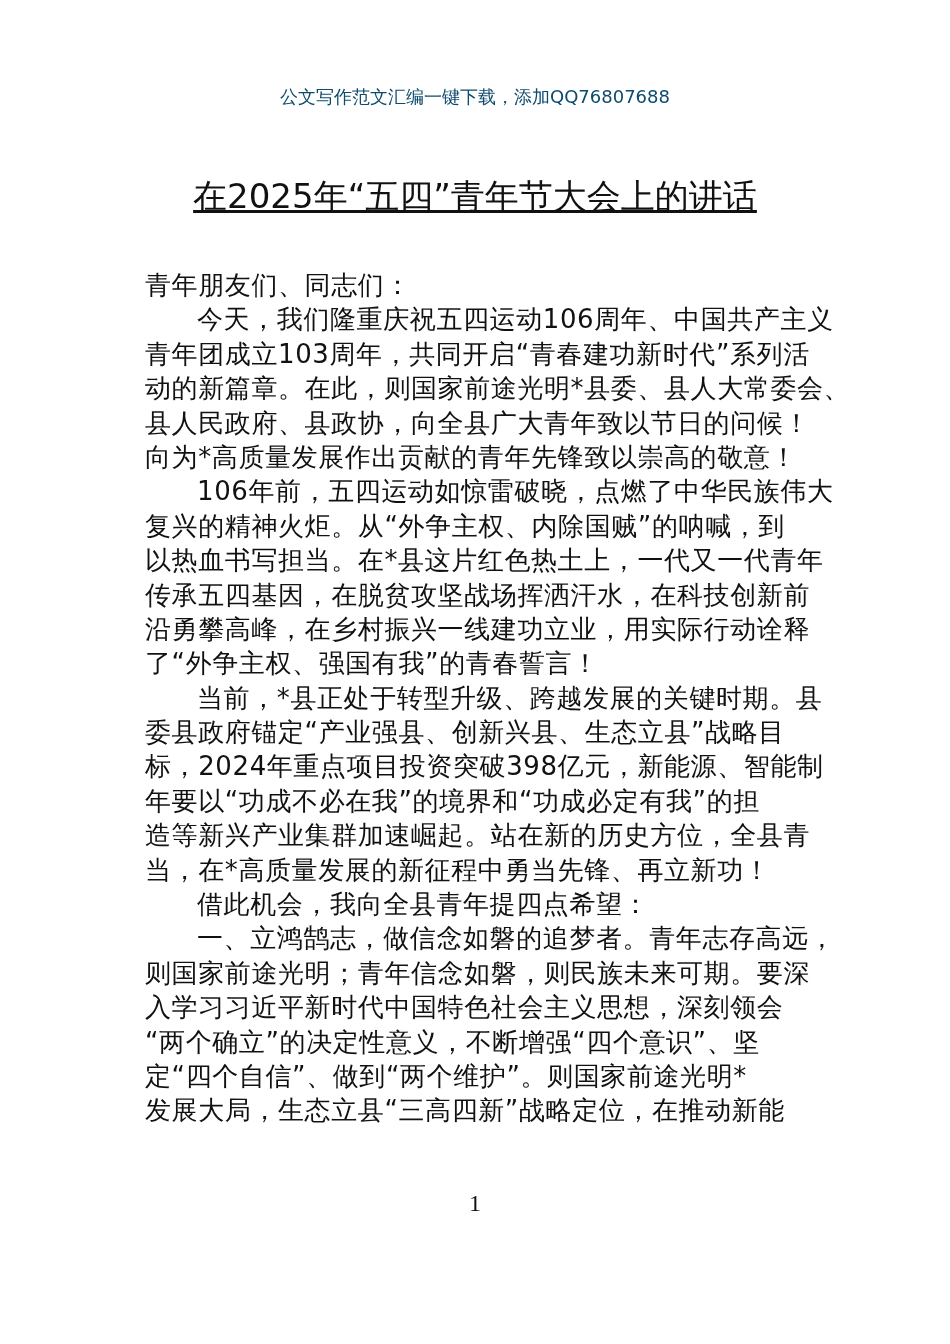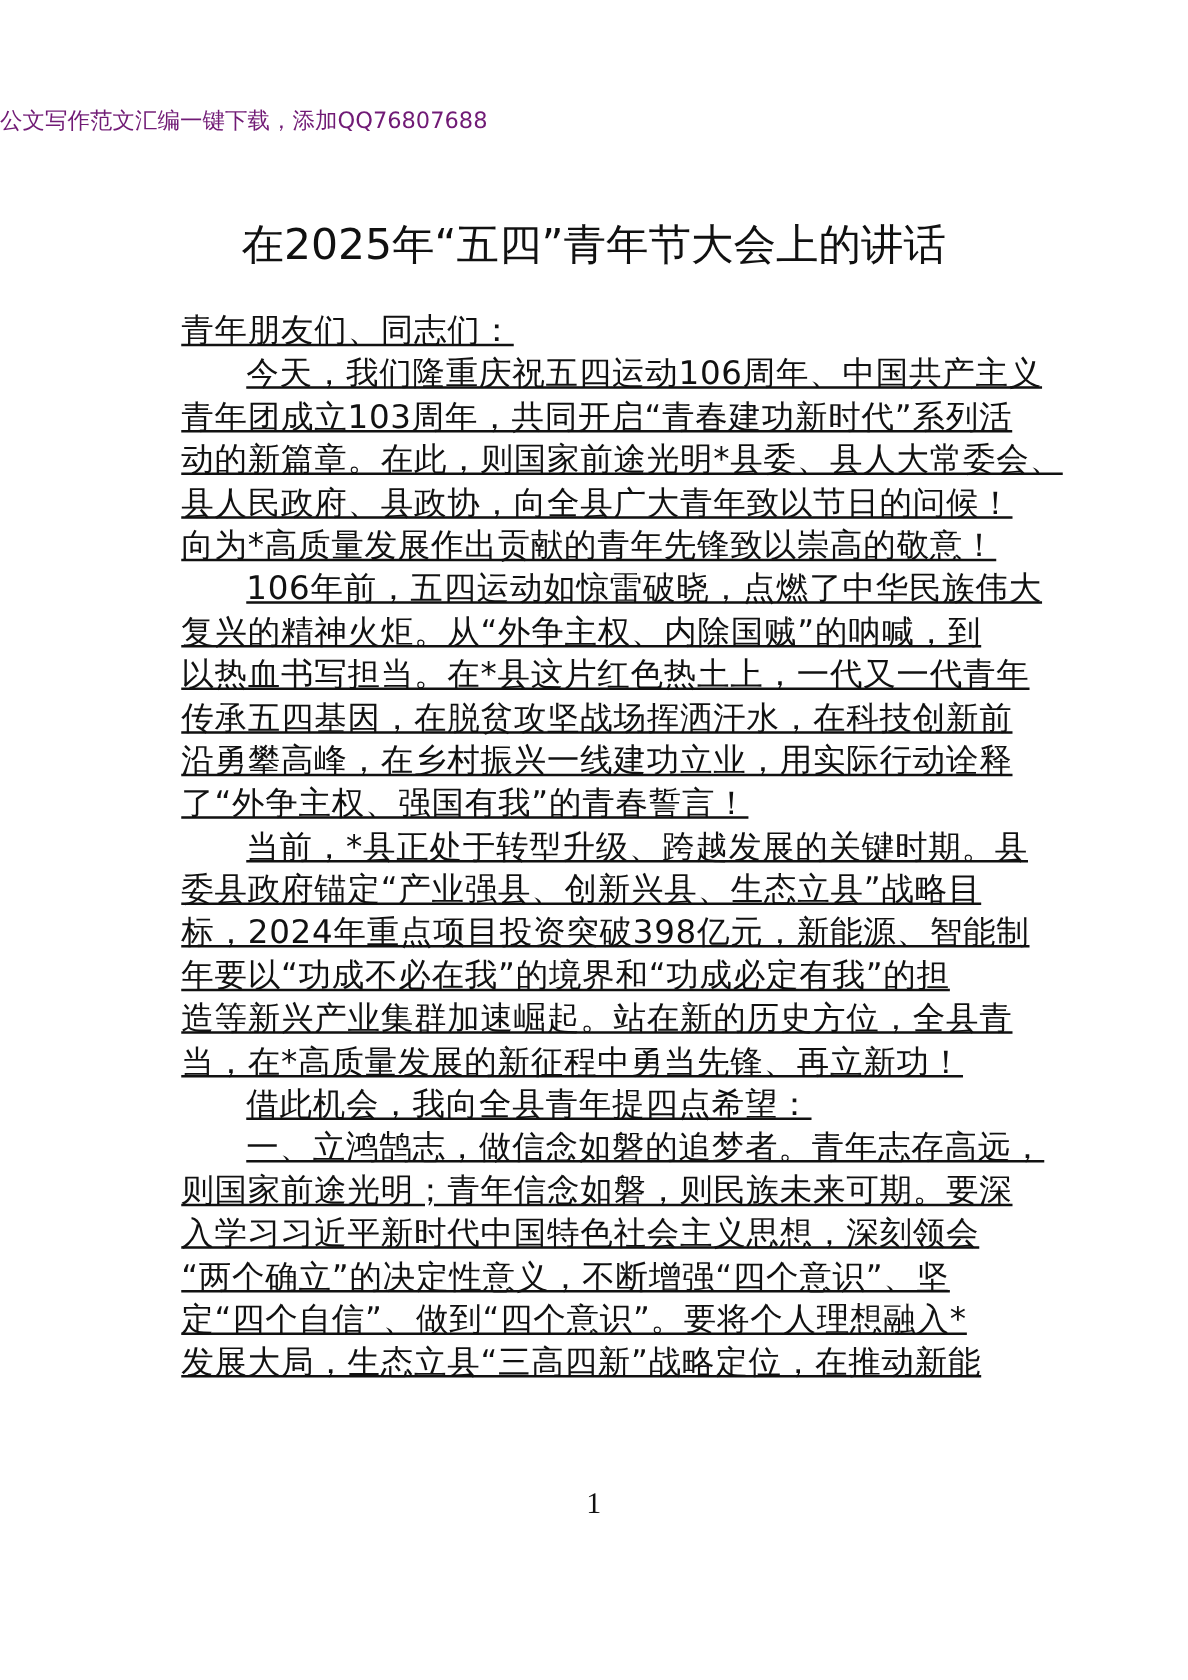--- a/index.html
+++ b/index.html
@@ -28,10 +28,10 @@
       top: 84px;
       left: 0;
       width: 950px;
-      text-align: left;
+      text-align: center;
       font-size: 18px;
       line-height: 26px;
-      color: #701a75;
+      color: #0c4a6e;
       letter-spacing: 0px;
     }
     .title {

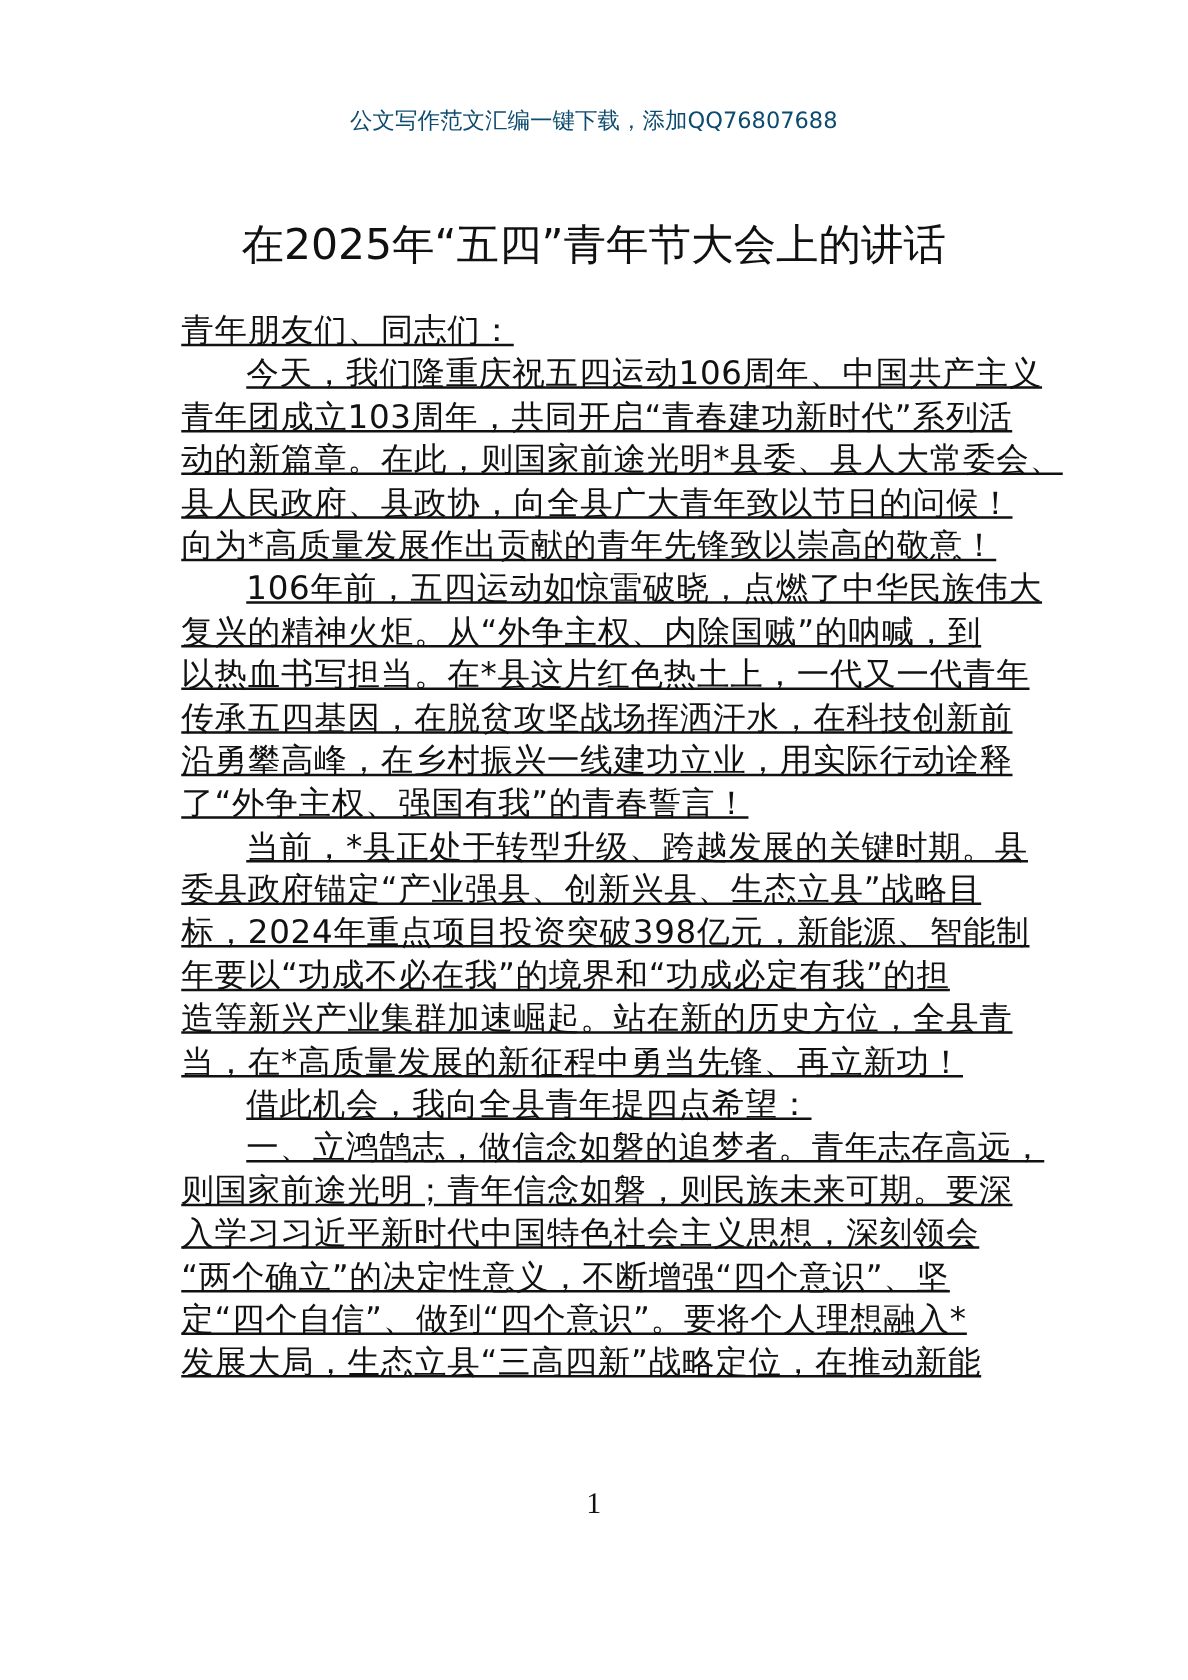--- a/index.html
+++ b/index.html
@@ -44,6 +44,7 @@
       line-height: 48px;
       color: #111111;
       letter-spacing: 0px;
+      text-decoration: underline;
     }
     .body-text {
       position: absolute;

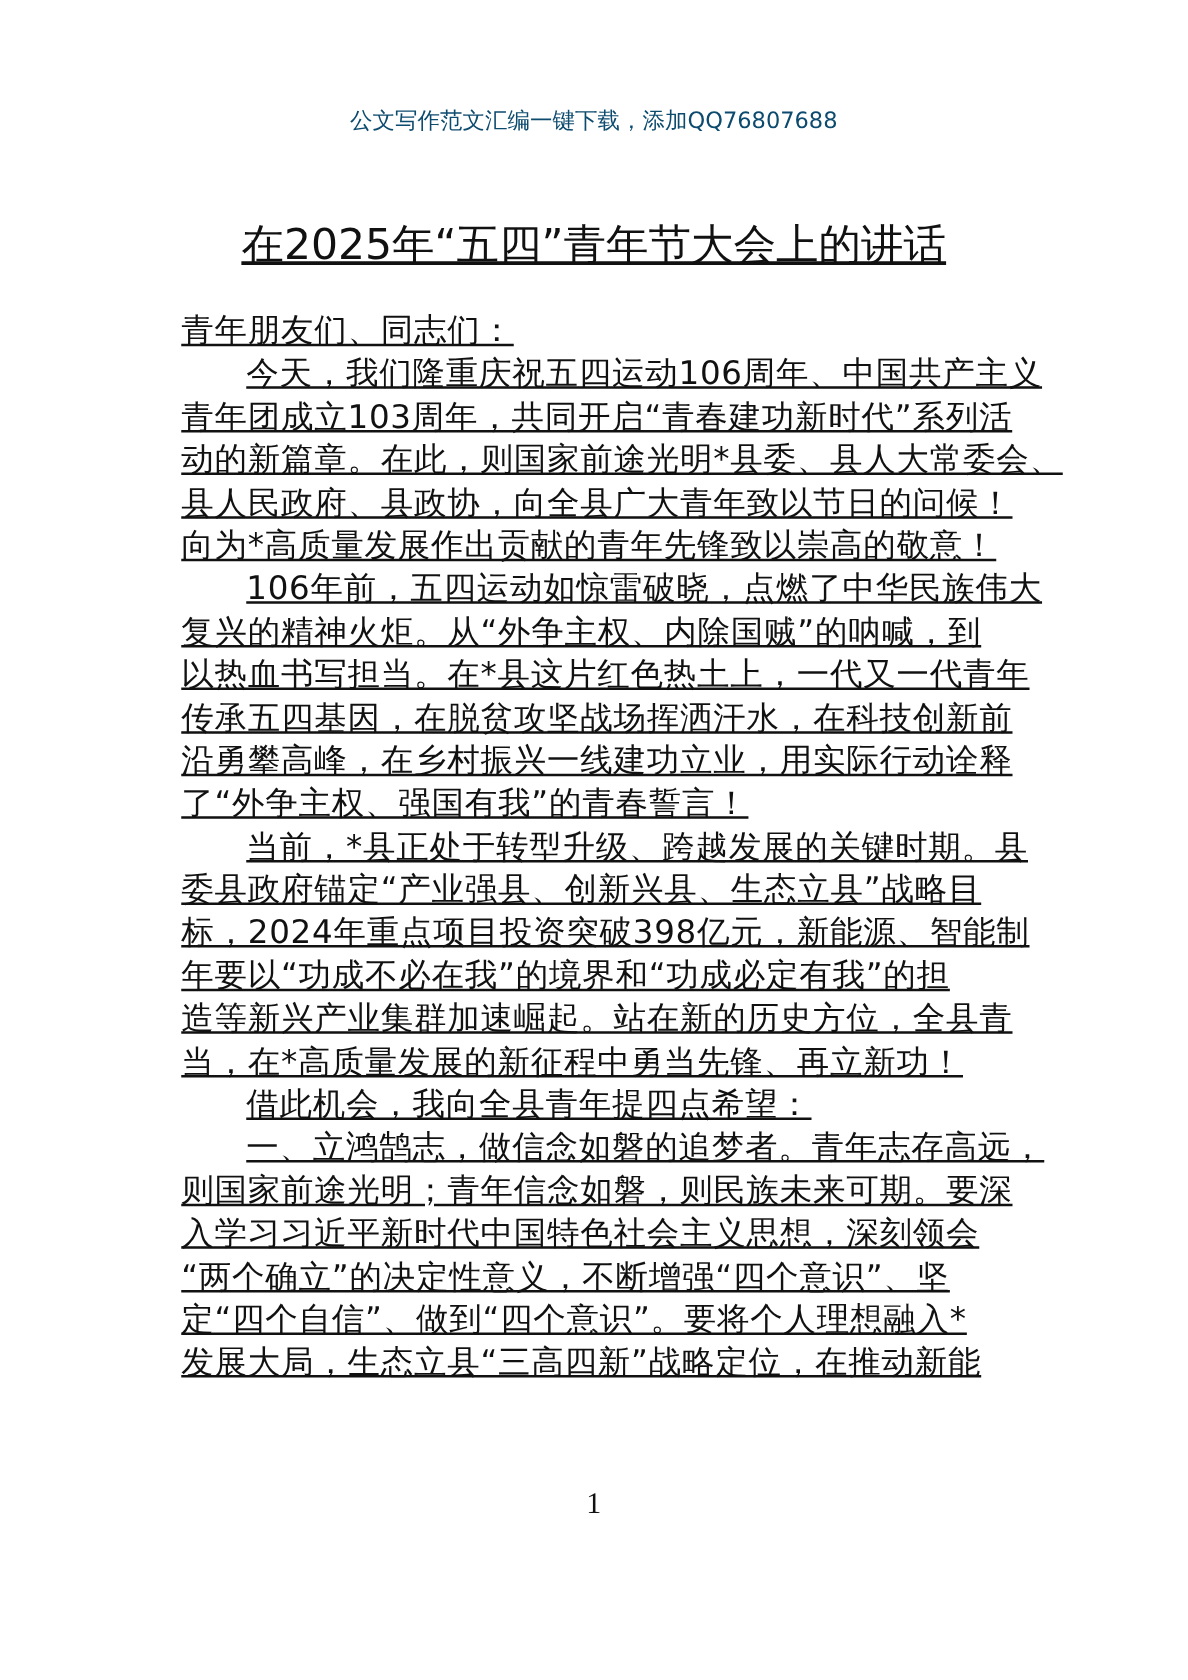--- a/index.html
+++ b/index.html
@@ -49,9 +49,8 @@
     .body-text {
       position: absolute;
       left: 145px;
-      top: 248px;
+      top: 268px;
       width: 680px;
-      text-decoration: underline;
     }
     .line {
       height: 34.4px;

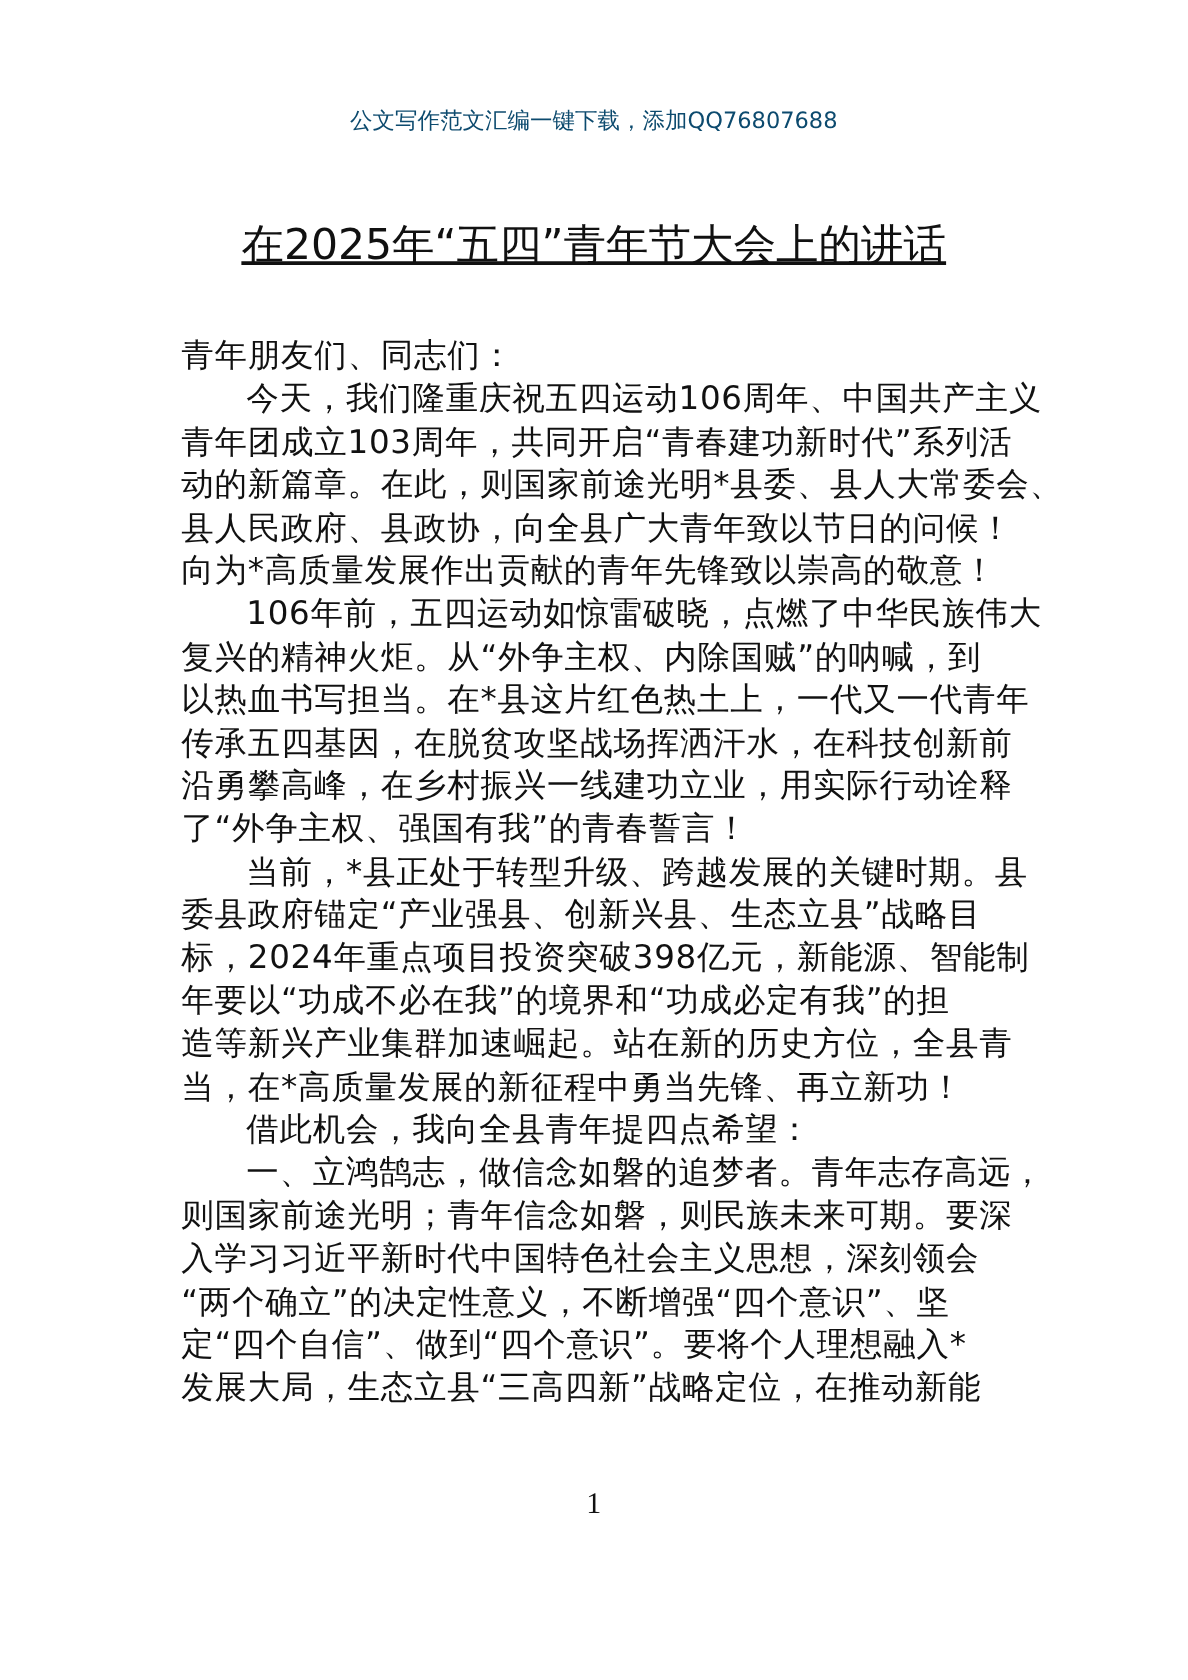--- a/index.html
+++ b/index.html
@@ -108,7 +108,7 @@
     <div class="line">则国家前途光明；青年信念如磐，则民族未来可期。要深</div>
     <div class="line">入学习习近平新时代中国特色社会主义思想，深刻领会</div>
     <div class="line">“两个确立”的决定性意义，不断增强“四个意识”、坚</div>
-    <div class="line">定“四个自信”、做到“四个意识”。要将个人理想融入*</div>
+    <div class="line">定“四个自信”、做到“两个维护”。则国家前途光明*</div>
     <div class="line">发展大局，生态立县“三高四新”战略定位，在推动新能</div>
   </div>
 

